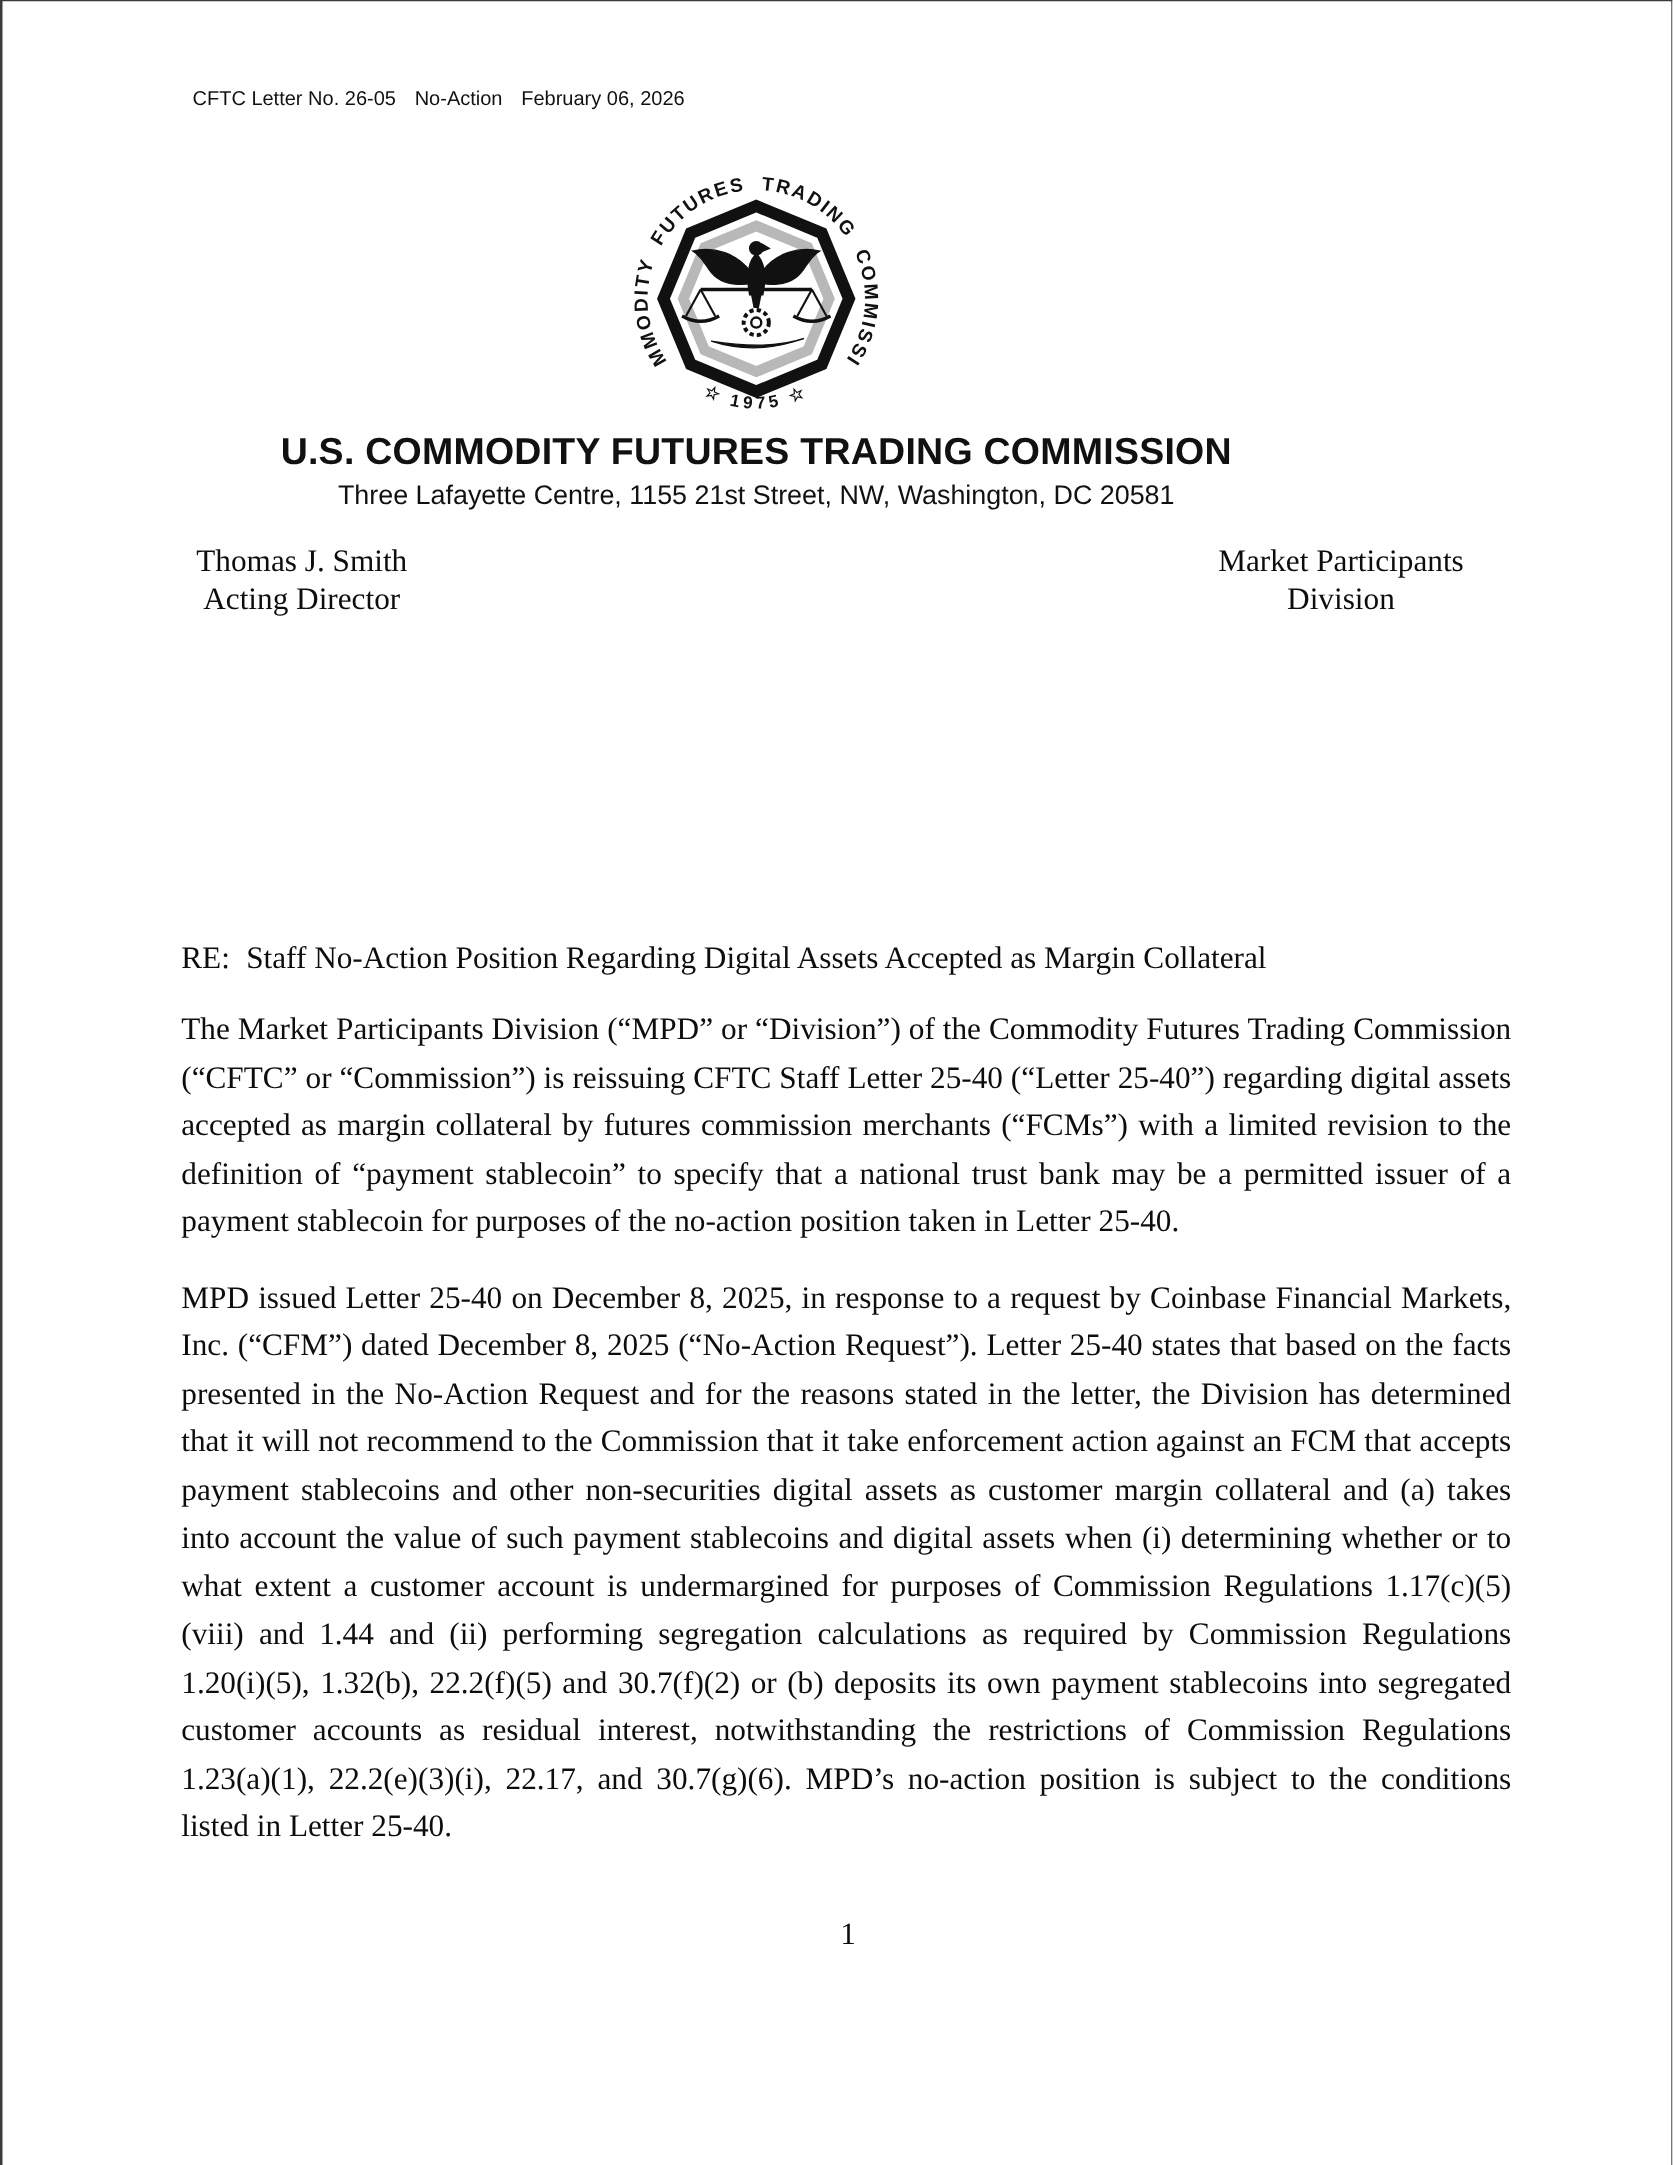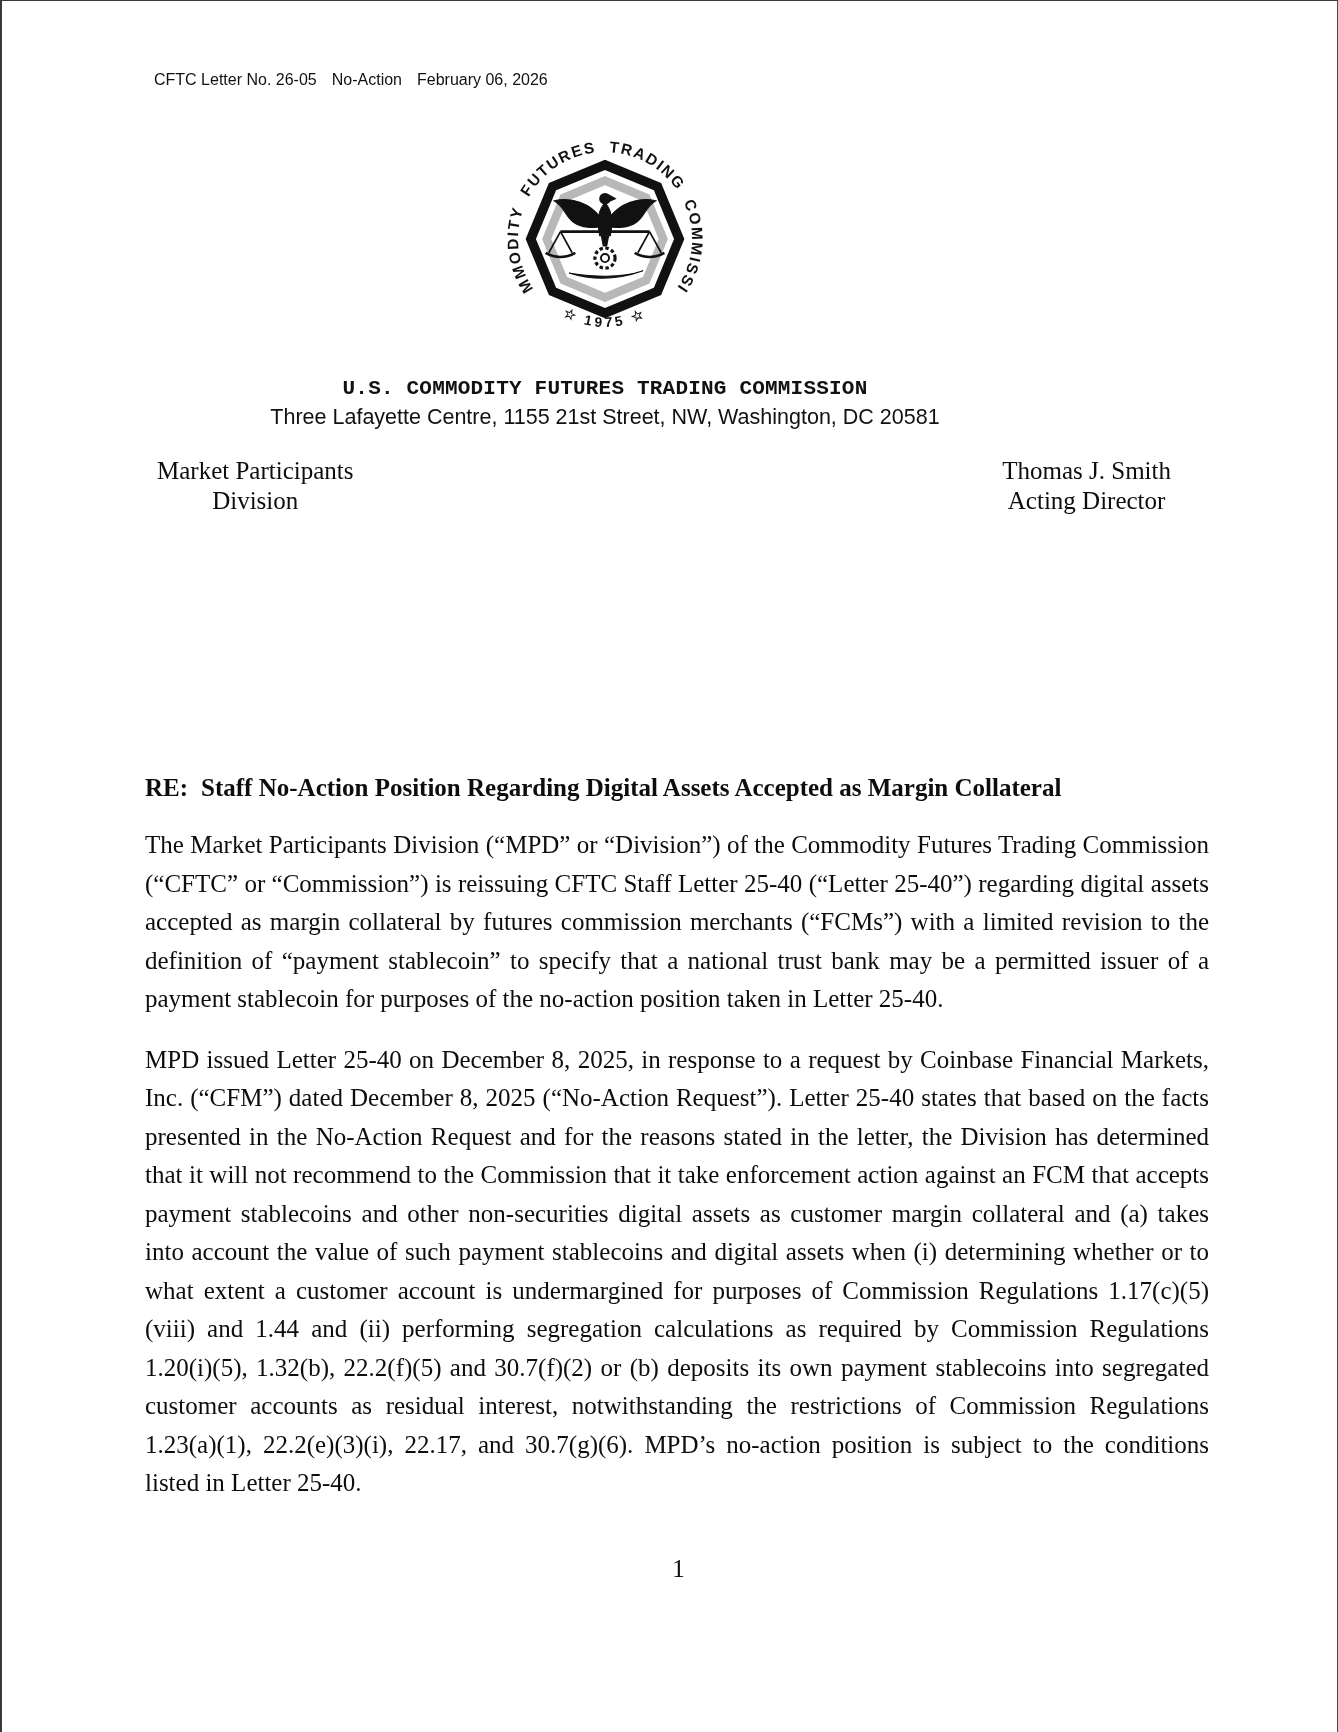--- a/index.html
+++ b/index.html
@@ -32,10 +32,9 @@
   }
   .seal-wrap { line-height: 0; }
   .agency-name {
-    font-family: Liberation Mono, monospace;
+    font-family: Liberation Sans, sans-serif;
     font-weight: bold;
-    font-size: 21px;
-    margin-top: 32px;
+    font-size: 30px;
     letter-spacing: 0.2px;
     color: #111;
   }

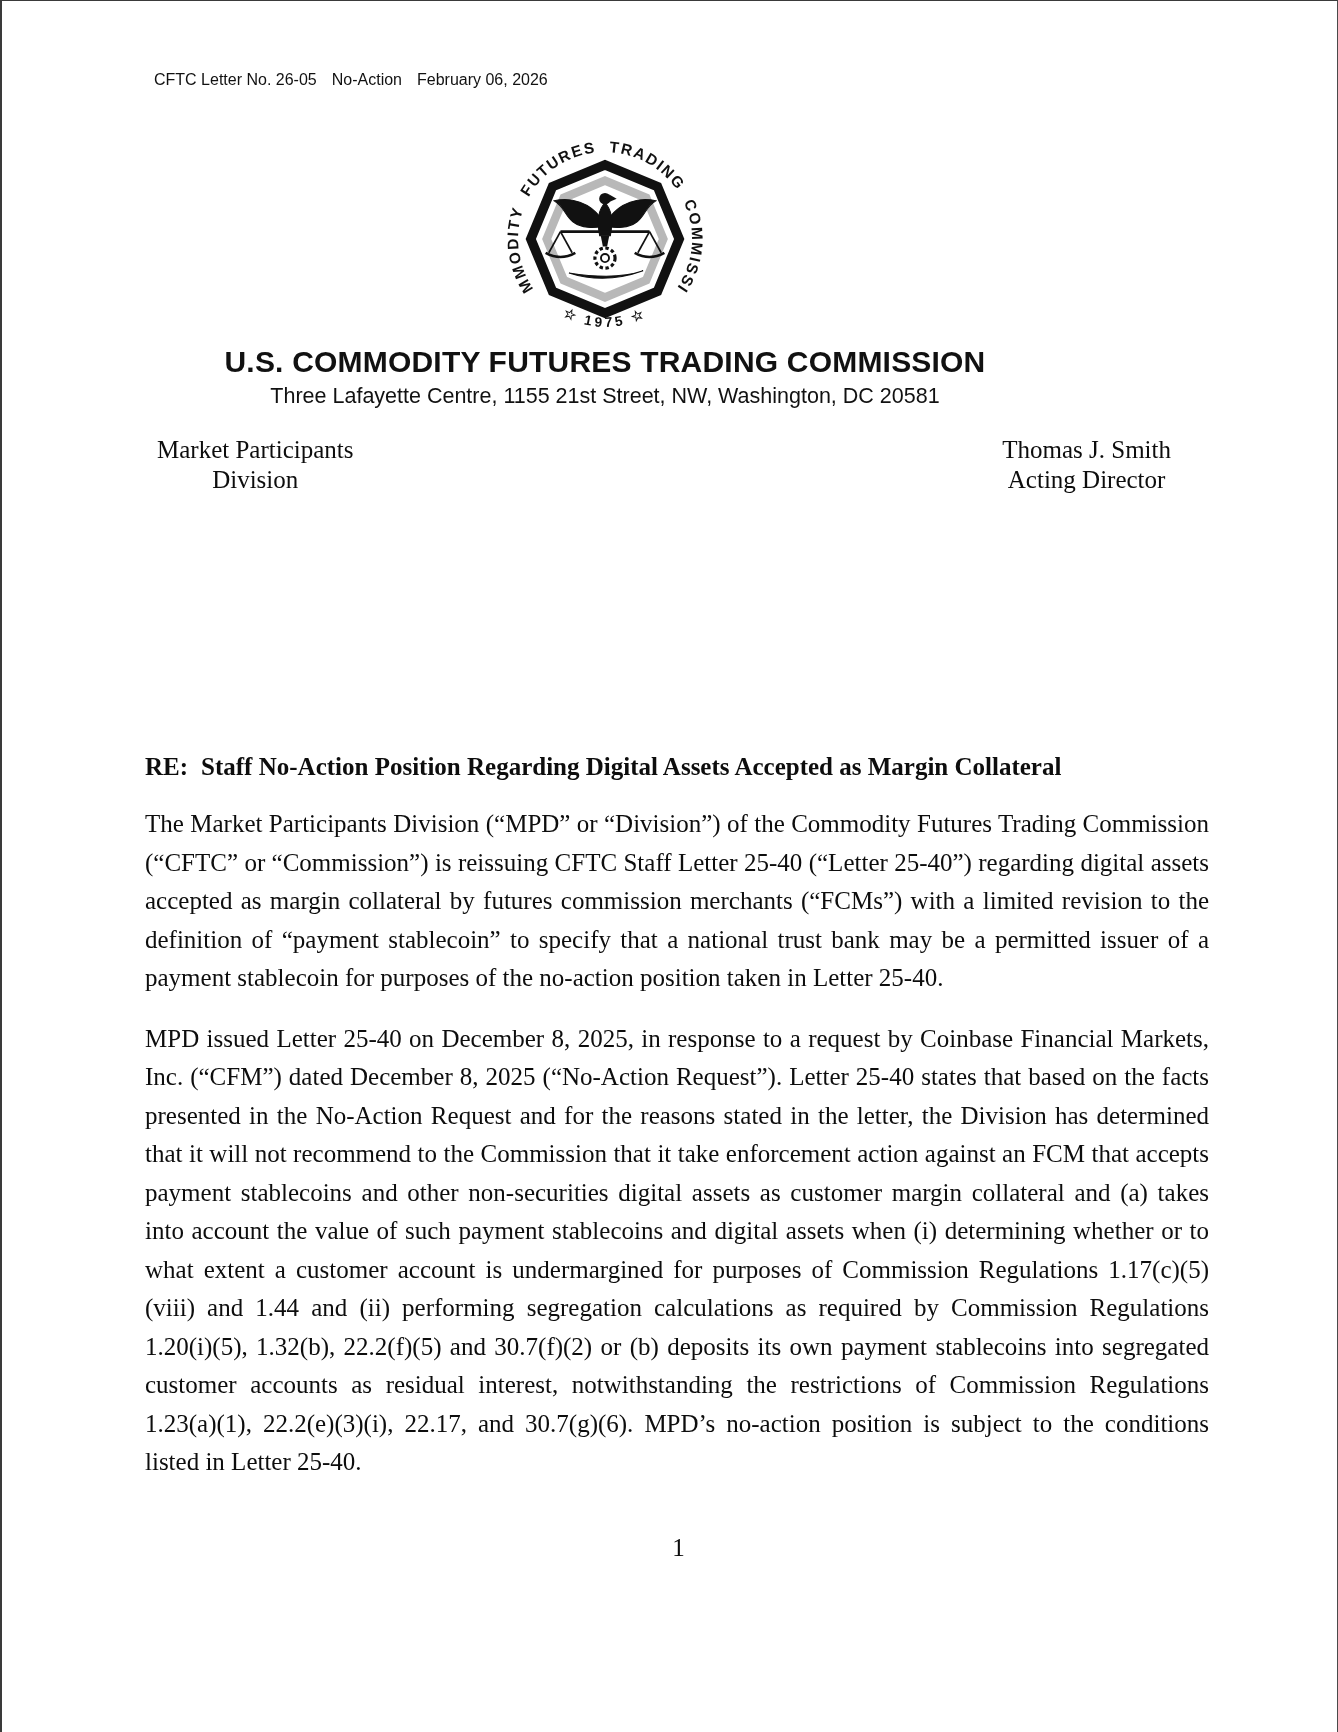--- a/index.html
+++ b/index.html
@@ -149,12 +149,12 @@
 
   <div class="parties-row">
     <div class="party-block">
+      <div>Thomas J. Smith</div>
+      <div>Acting Director</div>
+    </div>
+    <div class="party-block">
       <div>Market Participants</div>
       <div>Division</div>
-    </div>
-    <div class="party-block">
-      <div>Thomas J. Smith</div>
-      <div>Acting Director</div>
     </div>
   </div>
 

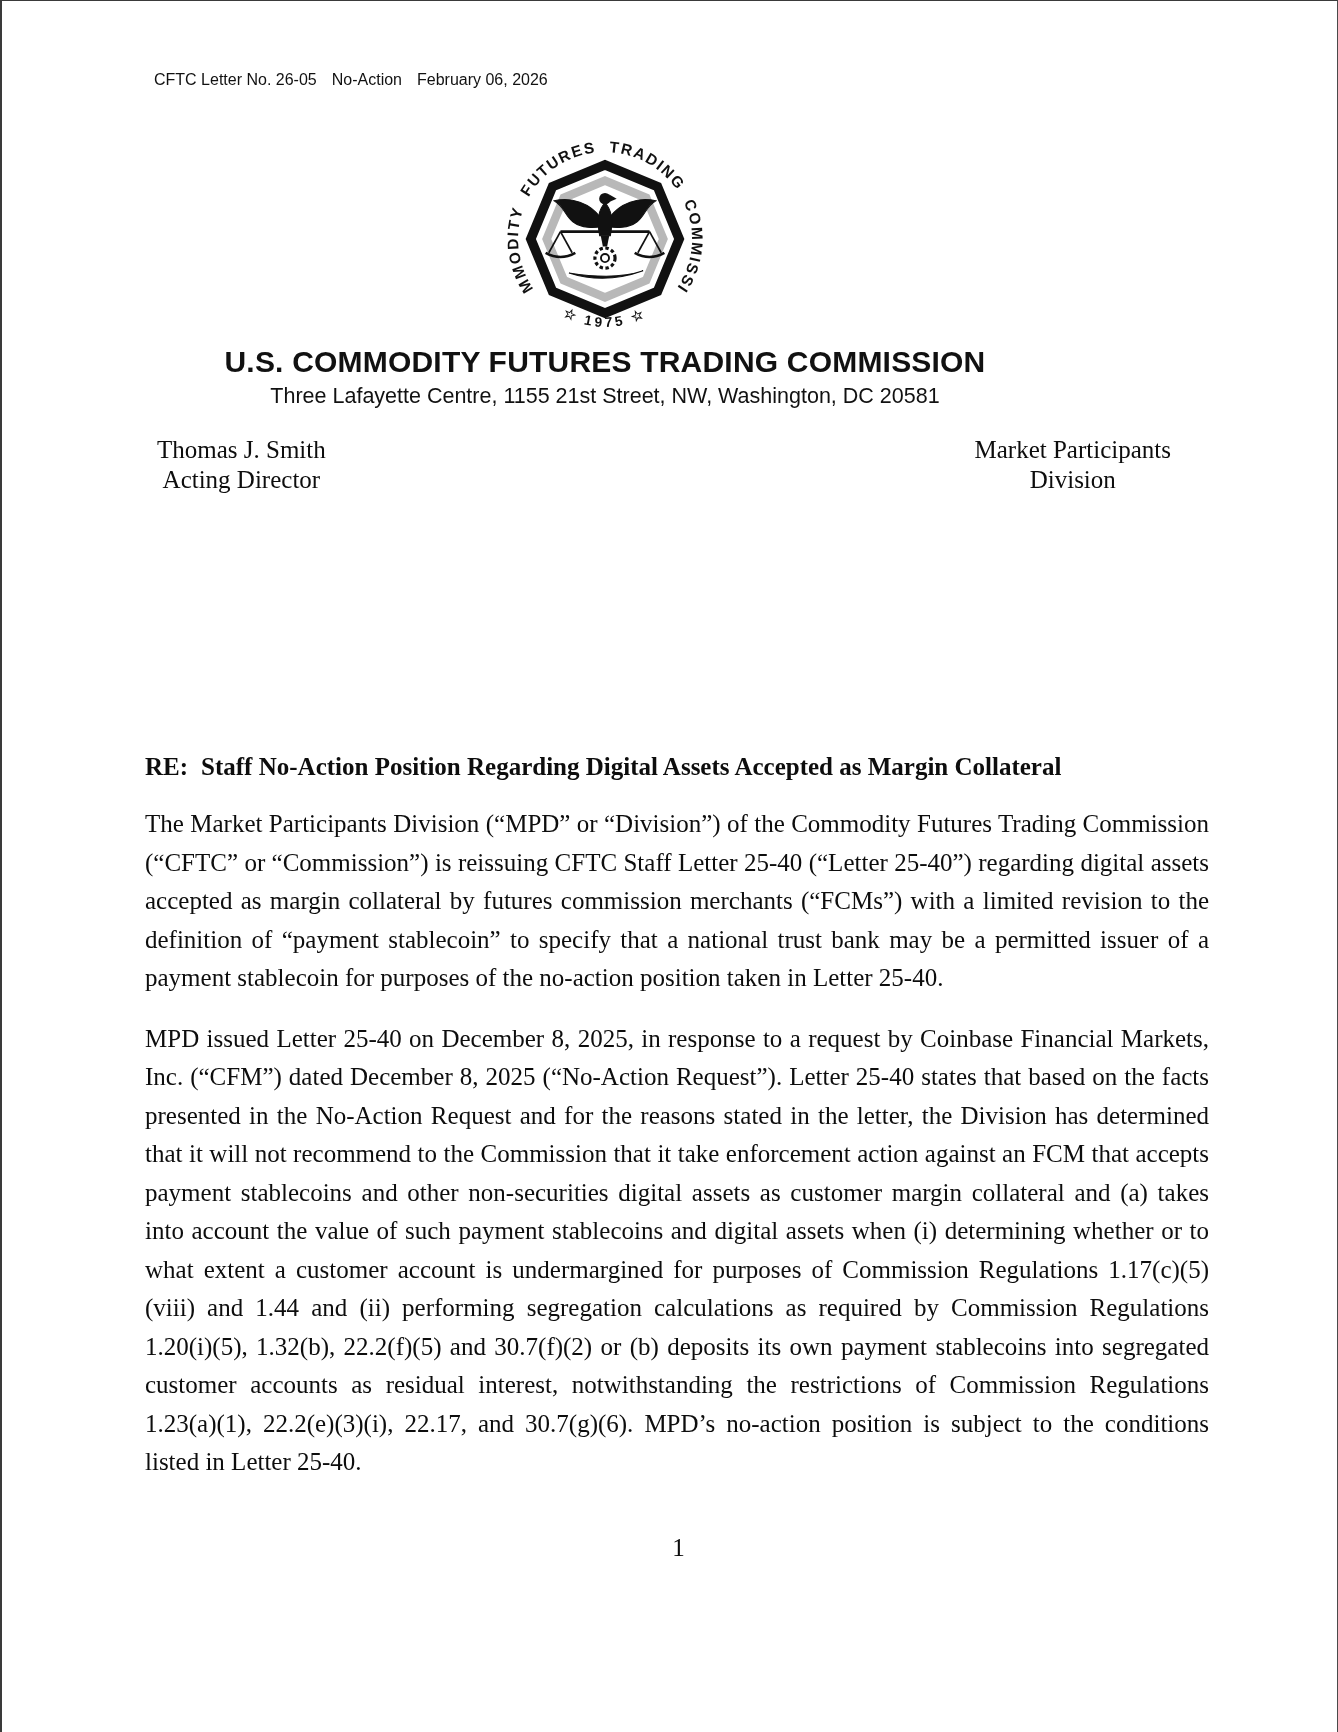--- a/index.html
+++ b/index.html
@@ -60,7 +60,7 @@
   .party-block { text-align: center; }
   .subject-line {
     margin: 256px 128px 0 143px;
-    font-weight: bold;
+    font-weight: normal;
     font-size: 25px;
     line-height: 32px;
   }

